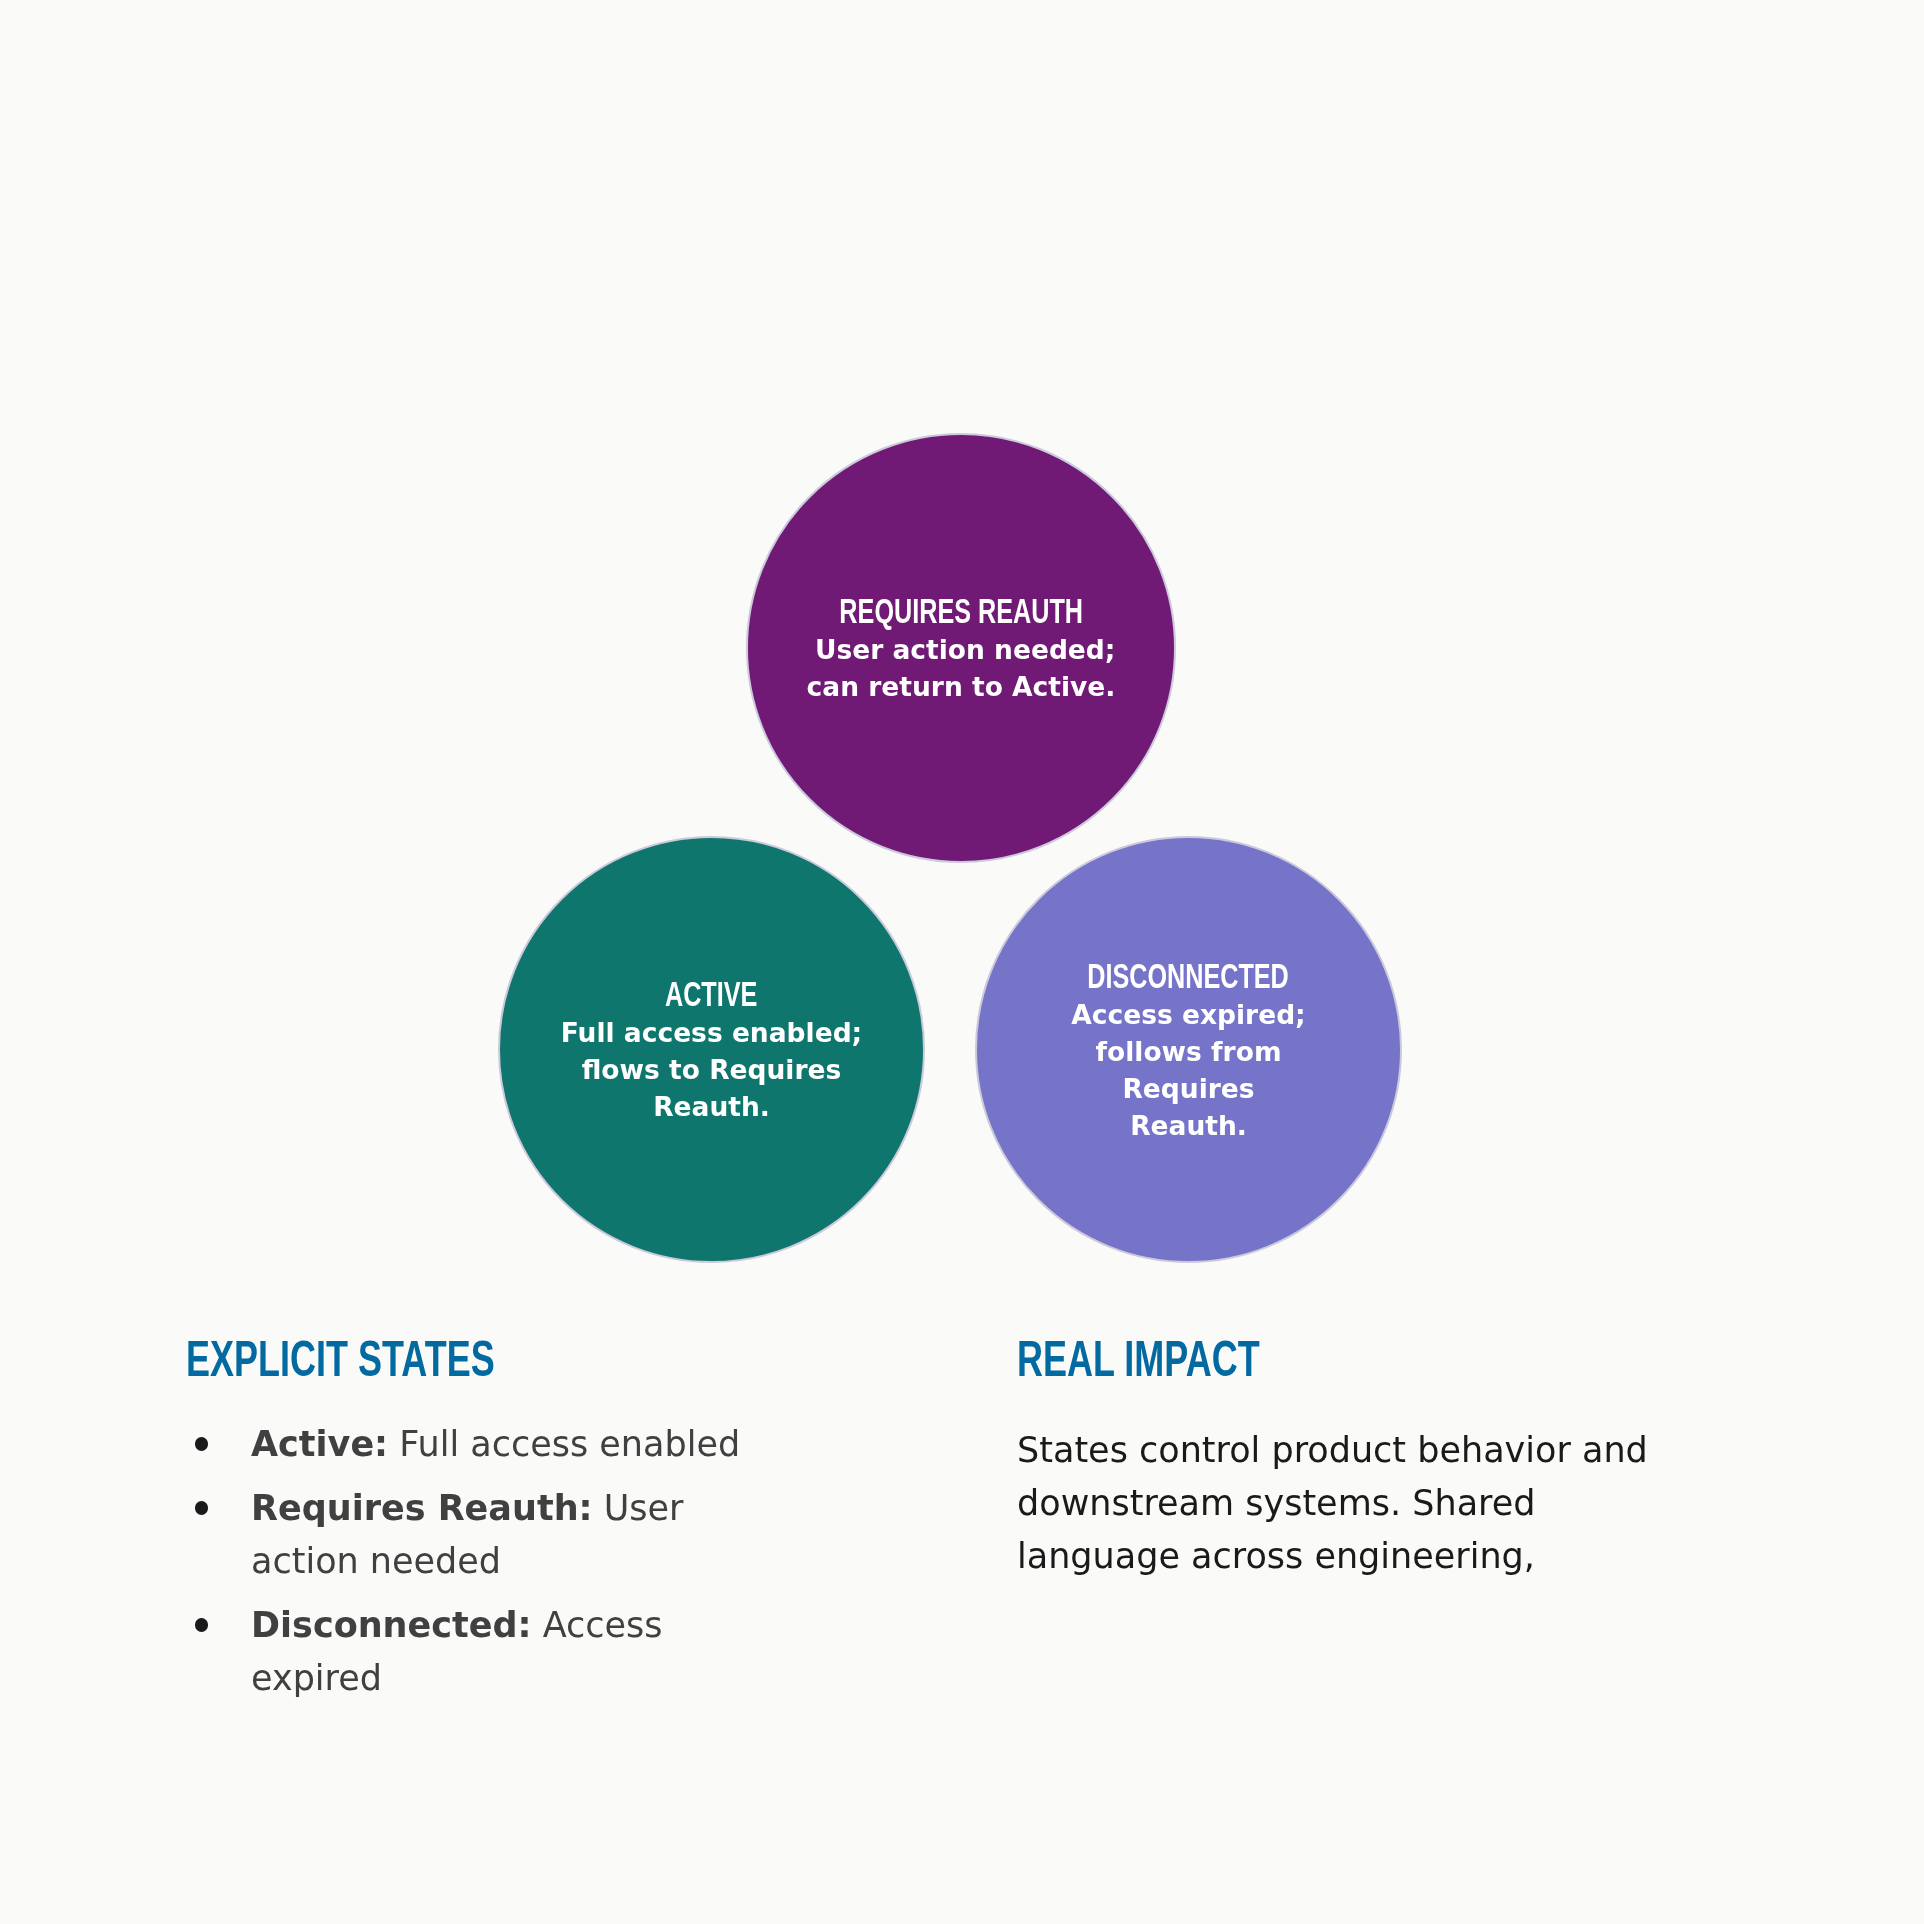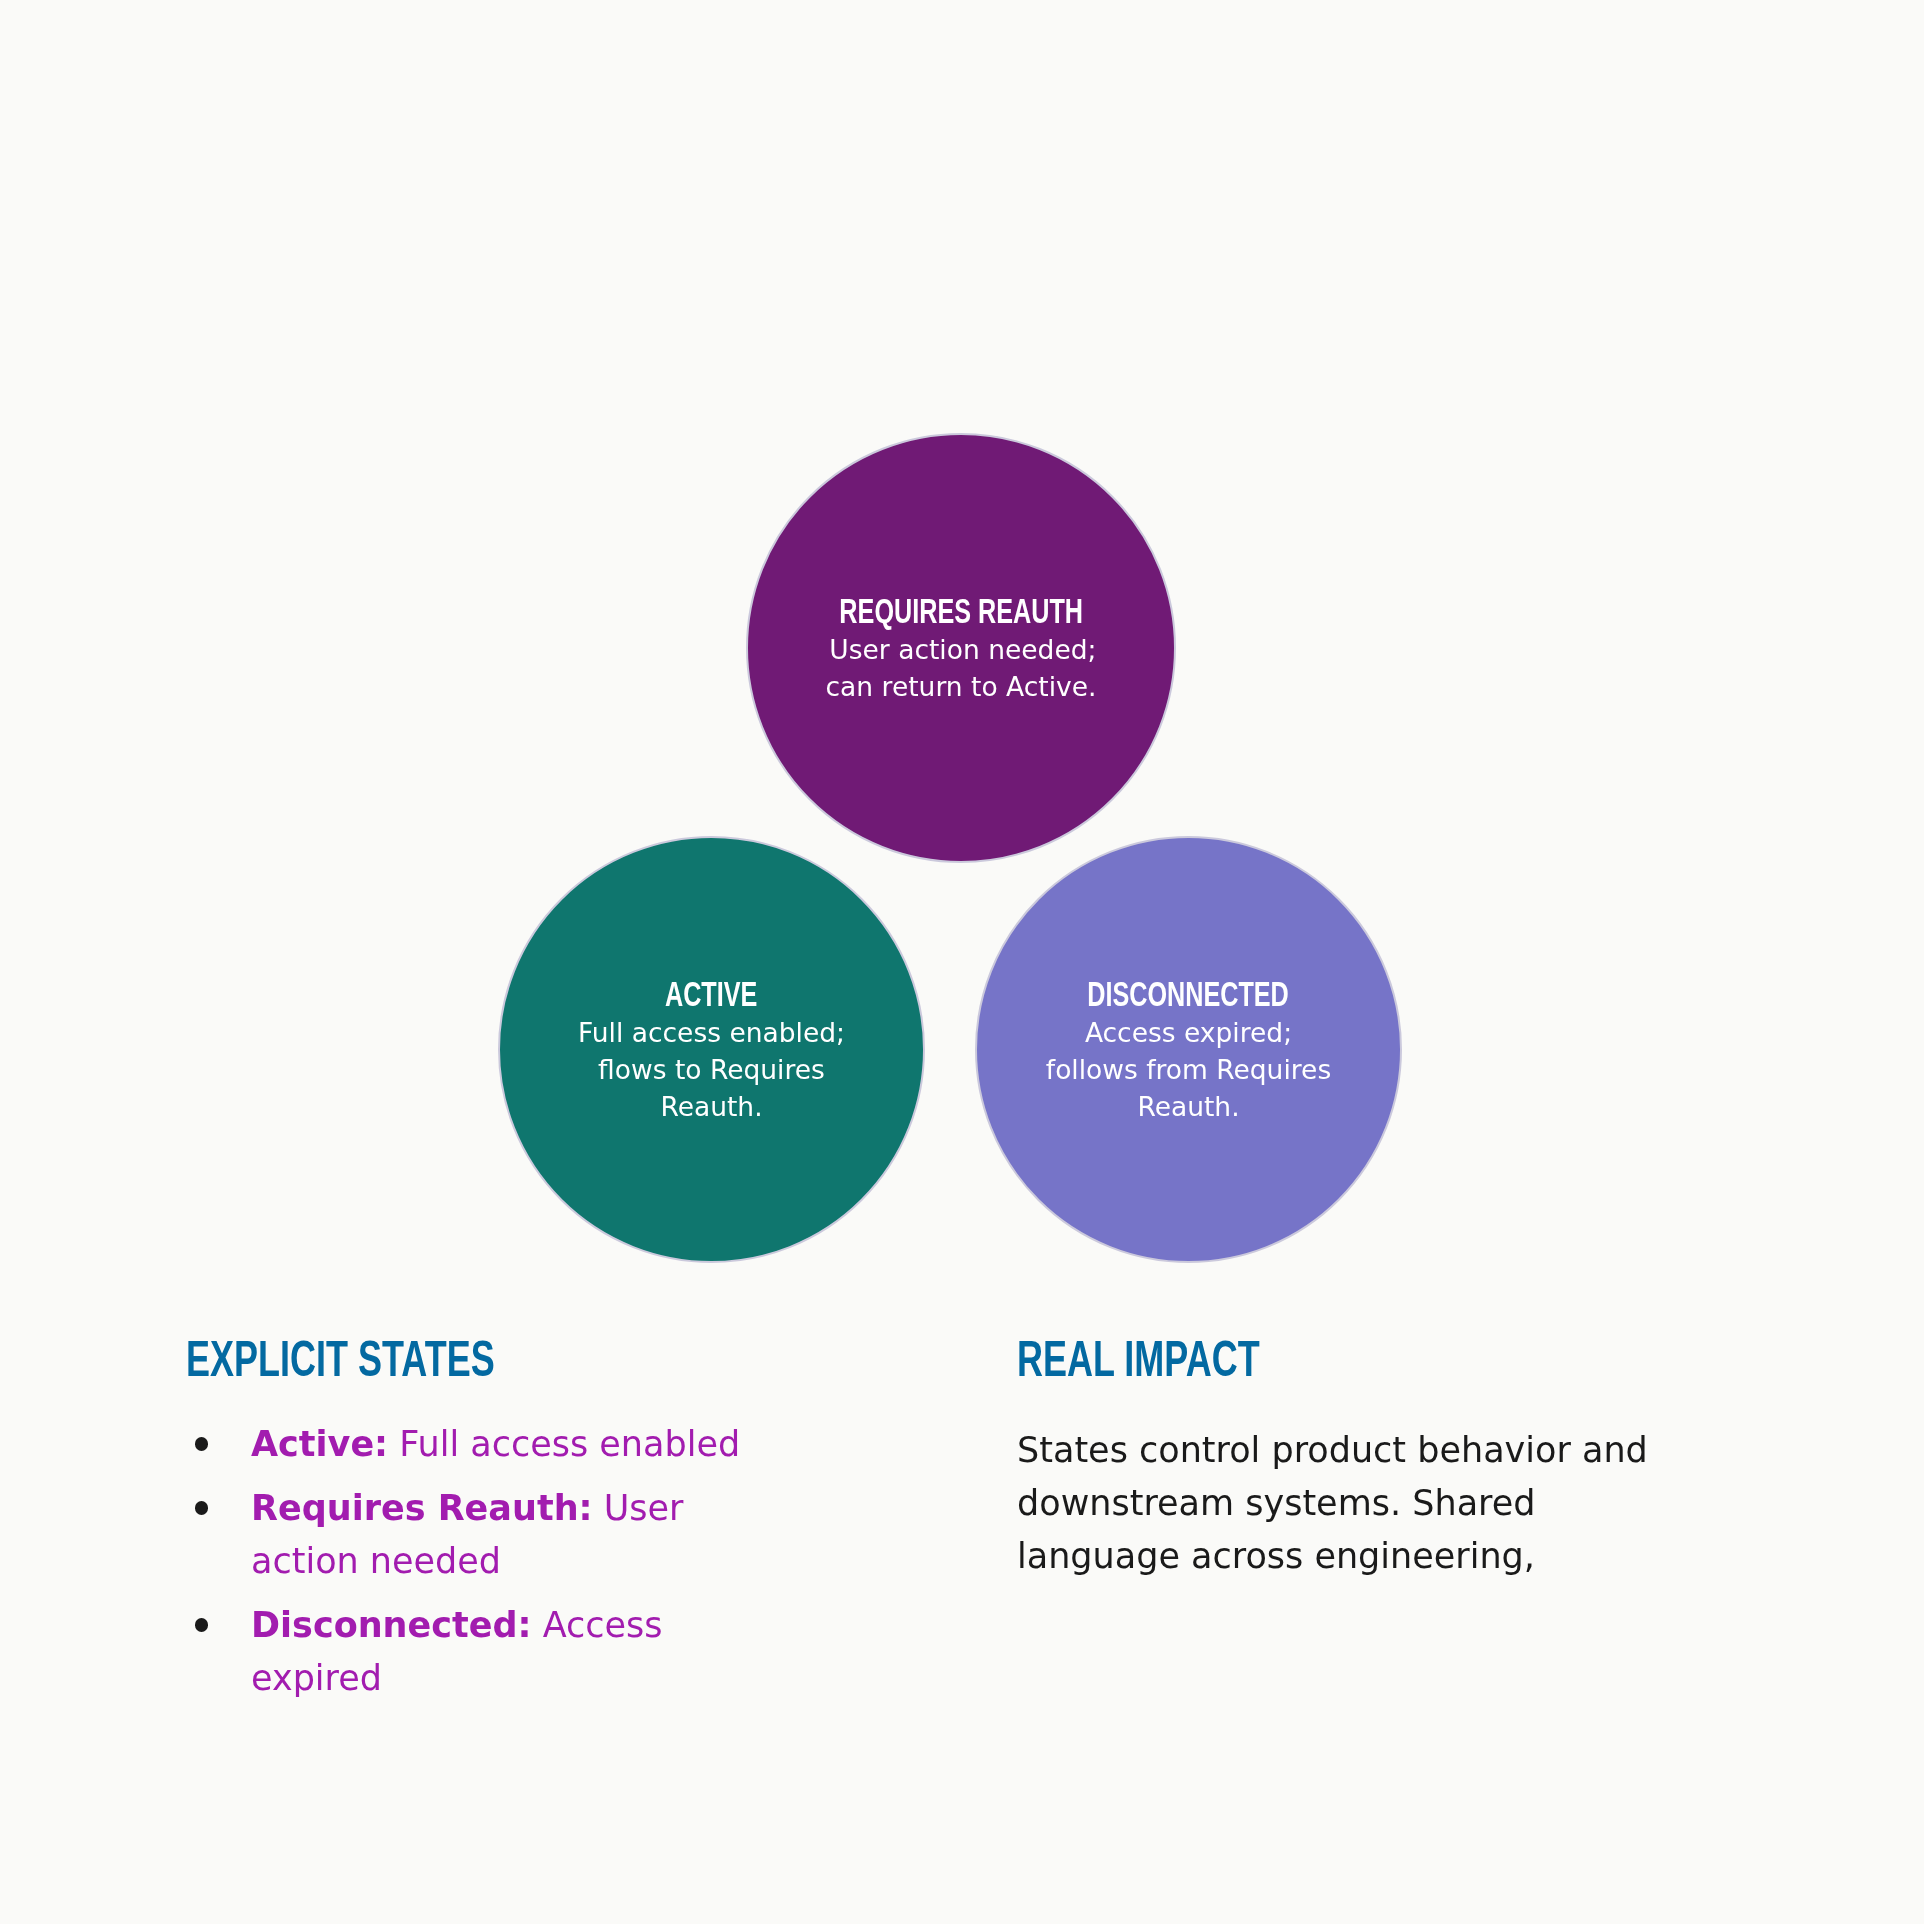--- a/index.html
+++ b/index.html
@@ -40,7 +40,7 @@
   .circle-label{font-size:35px;line-height:40px;}
   .circle-desc{
     font-size:26.5px;line-height:37px;
-    font-weight:400;max-width:321px;
+    font-weight:700;max-width:321px;
   }
   .circle-desc span{display:block;}
 

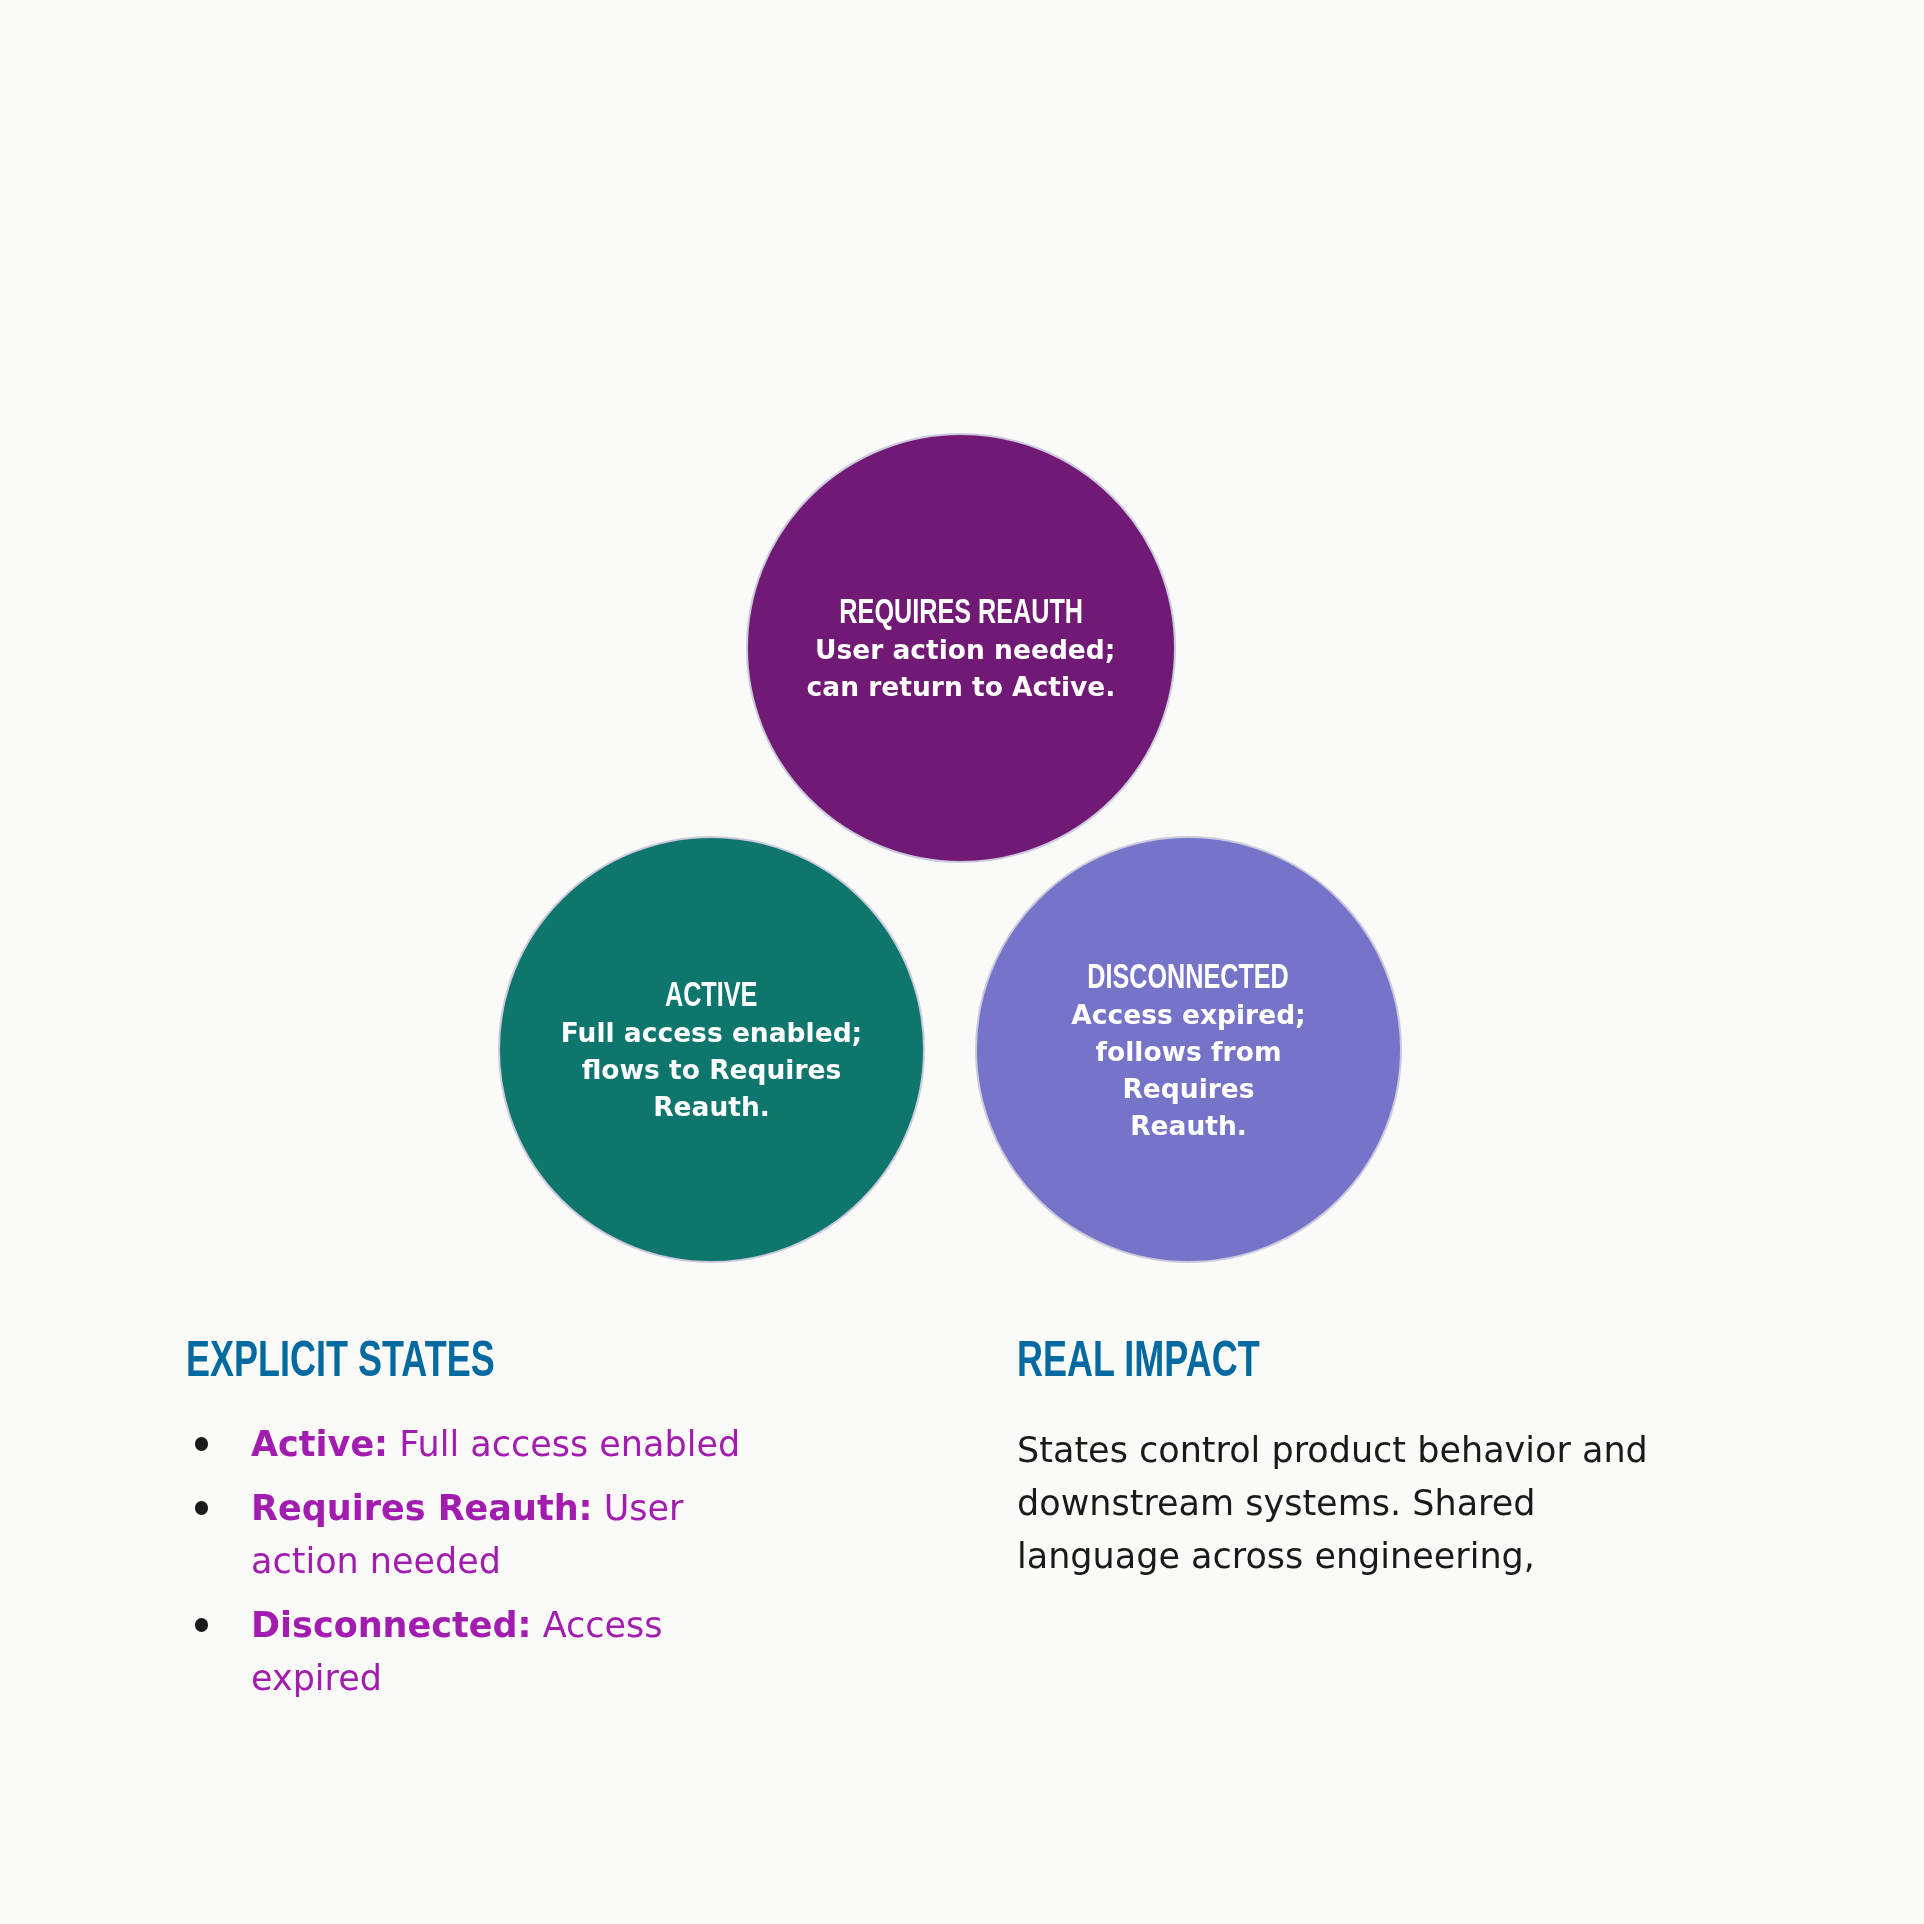--- a/index.html
+++ b/index.html
@@ -54,7 +54,7 @@
   .states-list{
     position:absolute;left:186px;top:1418px;width:602px;
     margin:0;padding:0;list-style:none;
-    font-size:35px;line-height:53px;color:#a21caf;
+    font-size:35px;line-height:53px;color:#404040;
   }
   .states-list li{
     position:relative;padding-left:65px;margin-bottom:11.2px;

